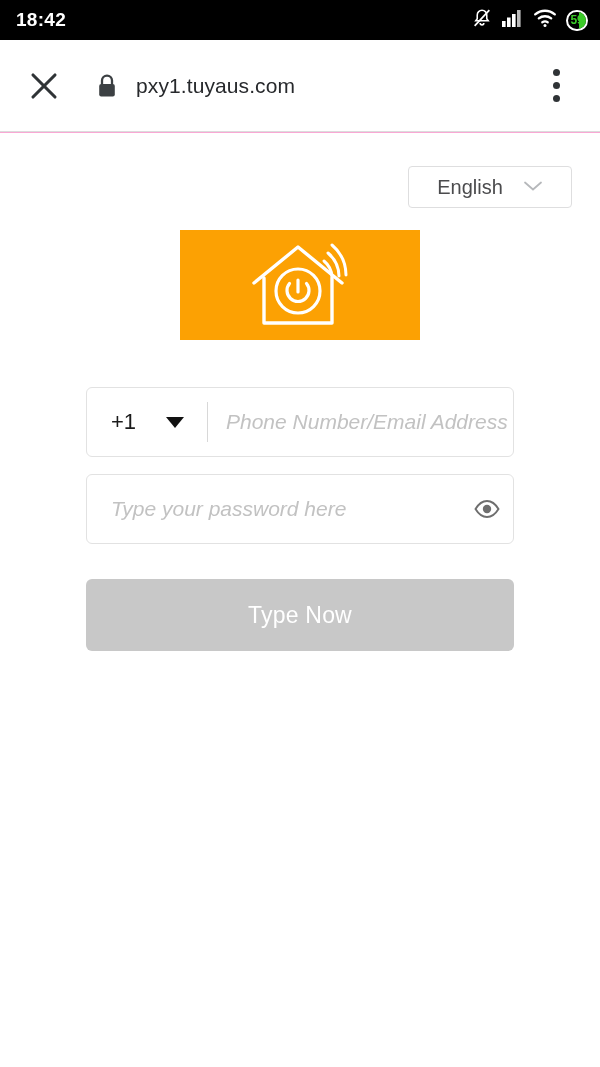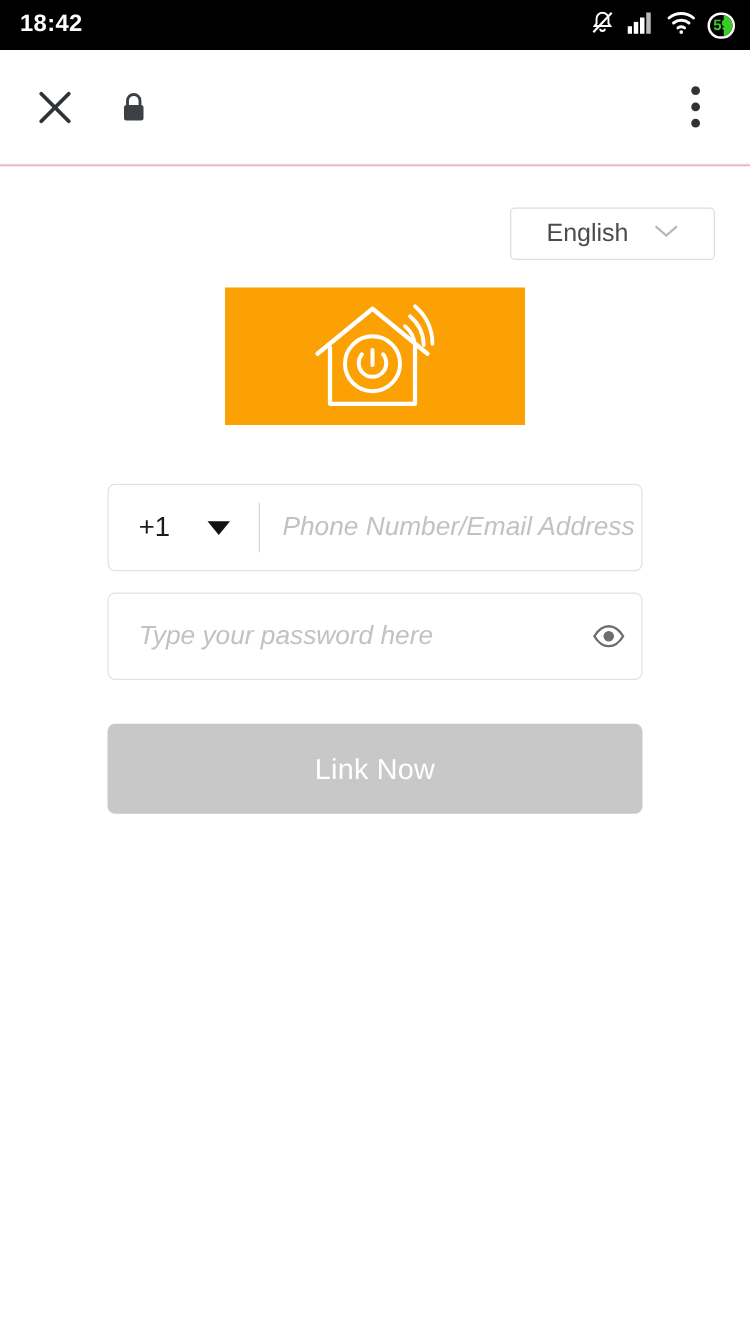--- a/index.html
+++ b/index.html
@@ -170,6 +170,7 @@
       </svg>
     </span>
 
+    <span class="url-text">pxy1.tuyaus.com</span>
 
     <span class="menu-btn">
       <span class="menu-dot"></span>

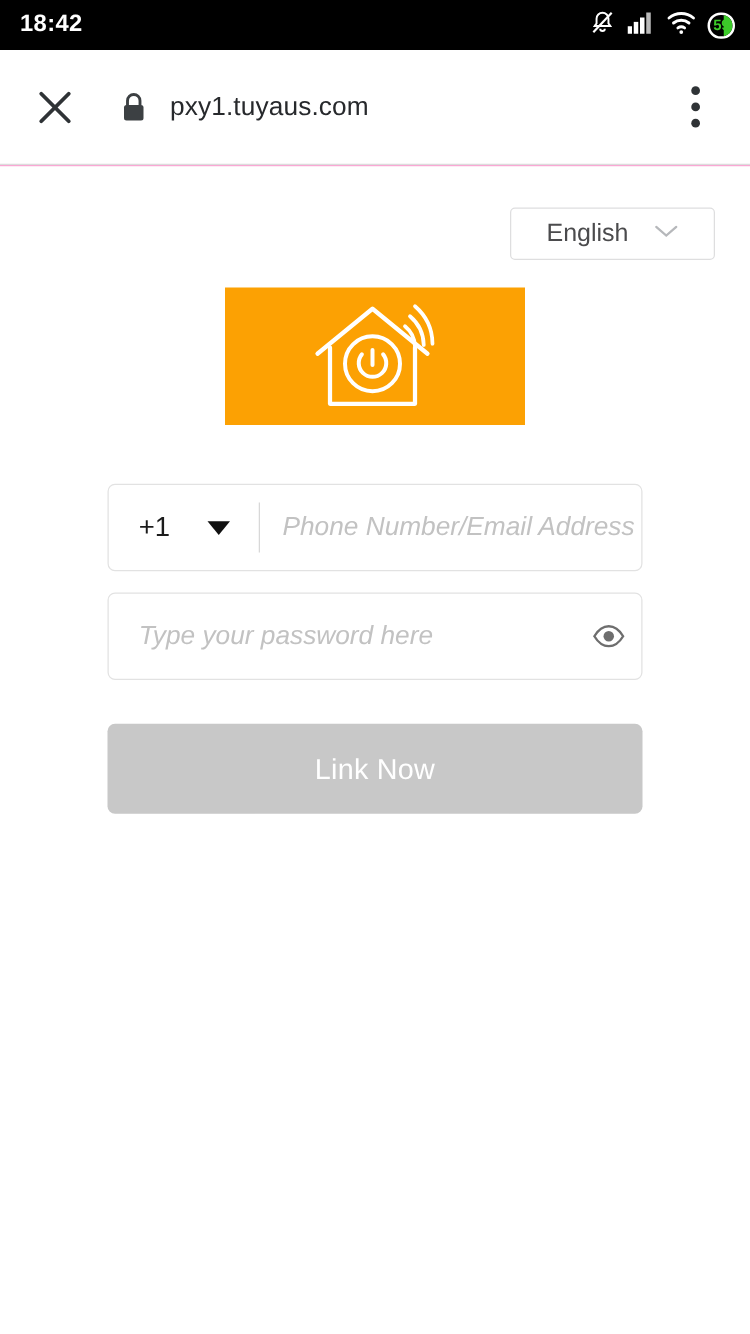--- a/index.html
+++ b/index.html
@@ -235,7 +235,7 @@
       </div>
 
       
-      <button class="submit-btn">Link Now</button>
+      <button class="submit-btn">Type Now</button>
 
     </div>
 

